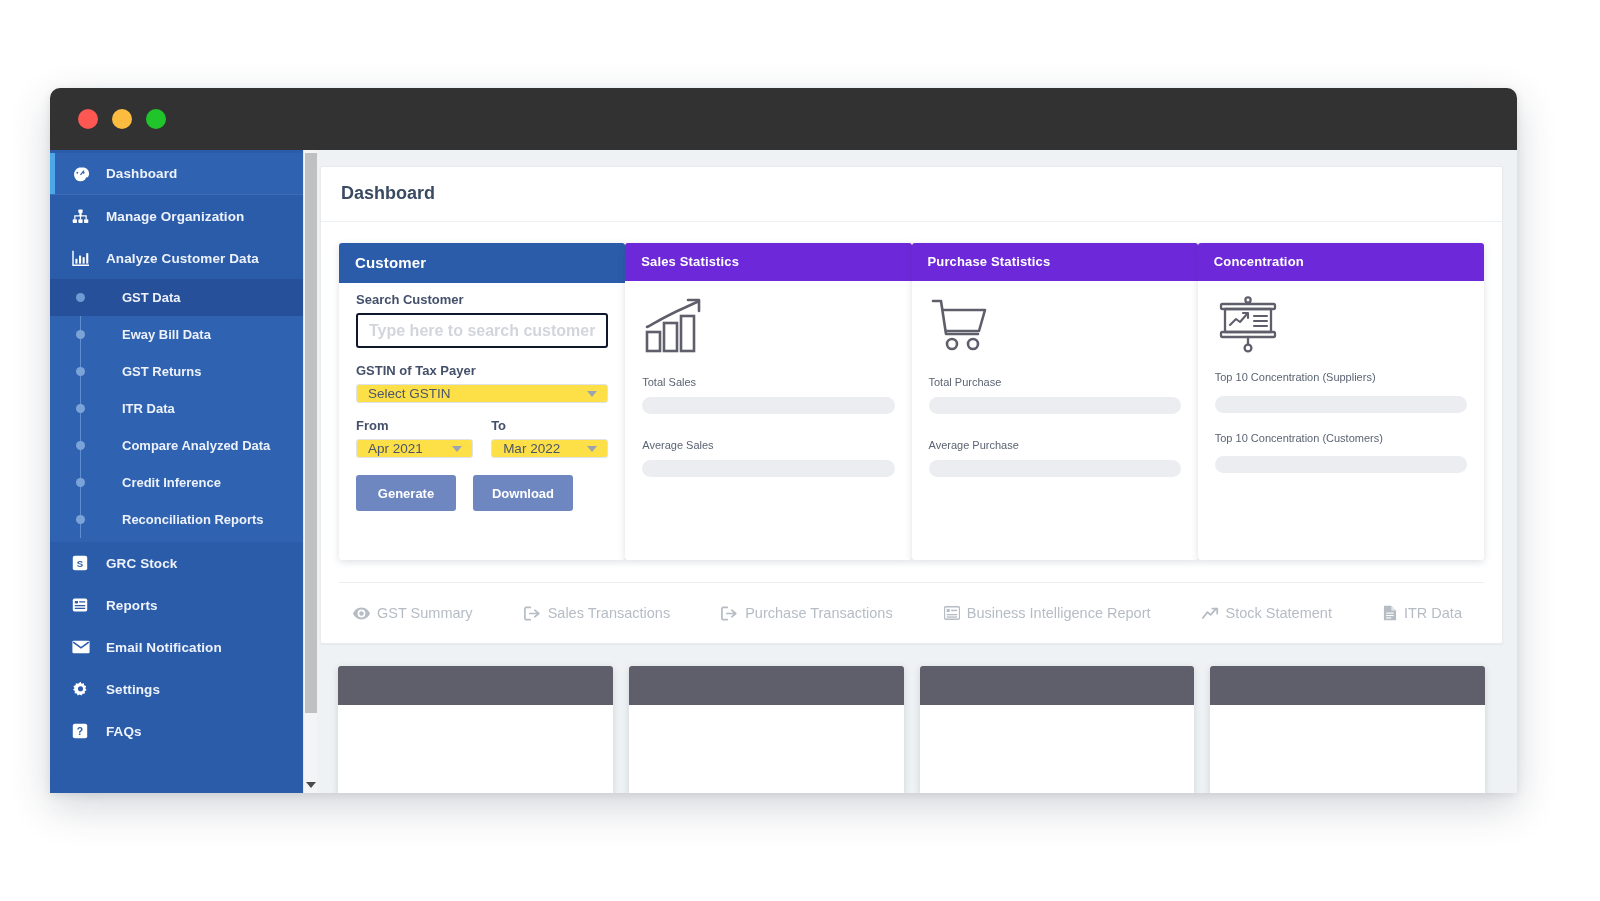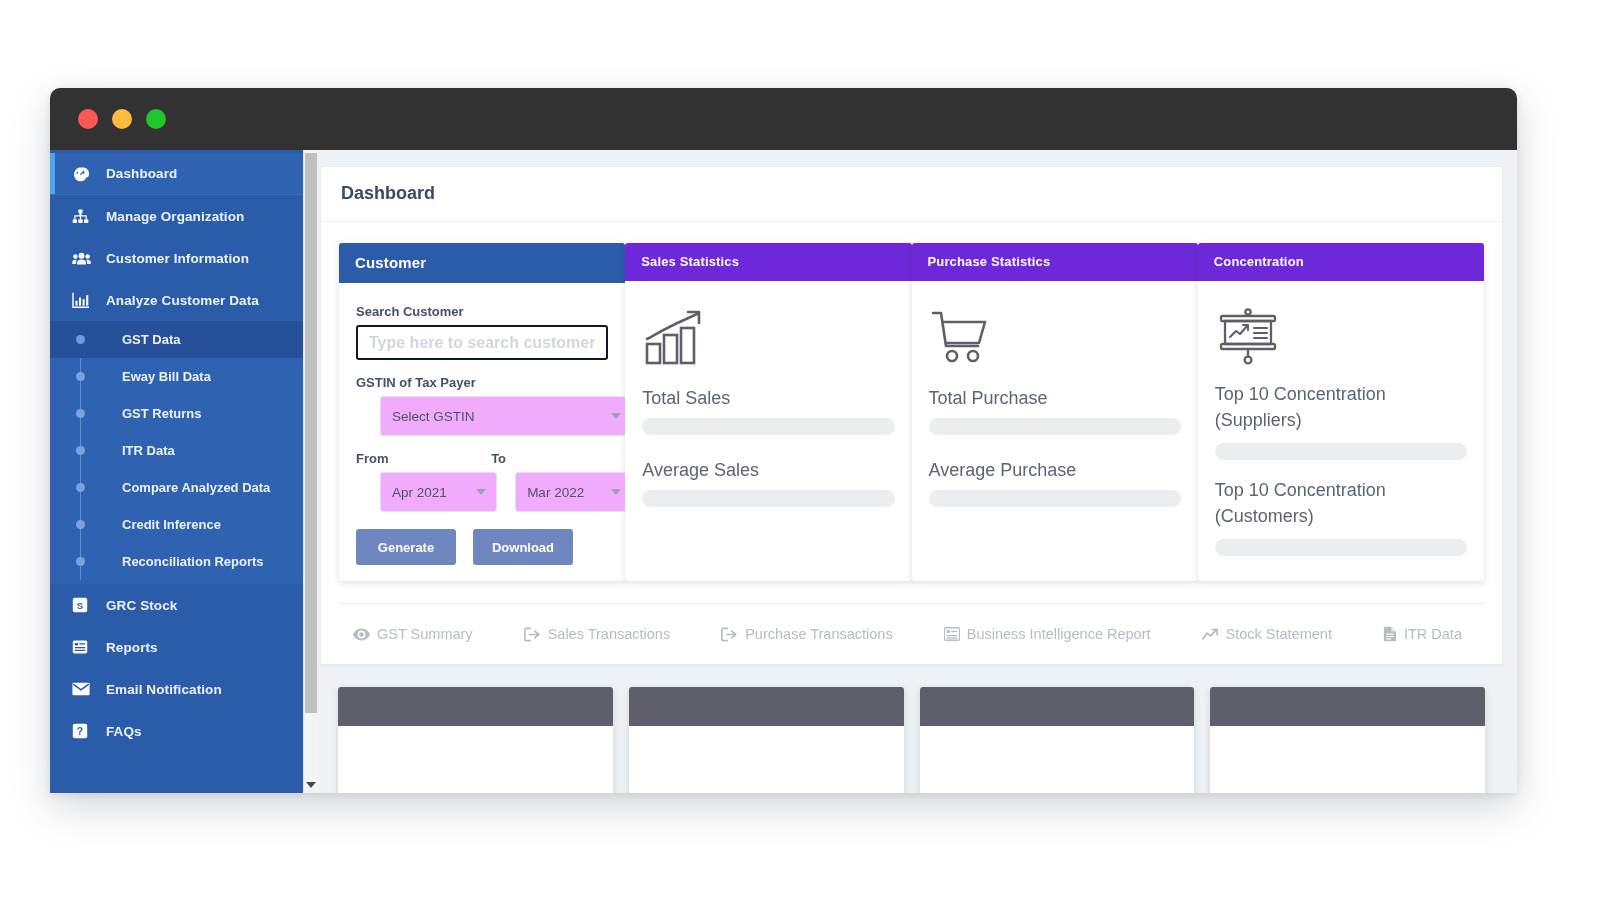--- a/index.html
+++ b/index.html
@@ -368,19 +368,6 @@
         <span>Manage Organization</span>
       </div>
 
-      <div class="nav-item">
-        <span class="nav-ico">
-          <svg width="19" height="17" viewBox="0 0 28 22" fill="currentColor">
-            <circle cx="14" cy="7" r="4.3"></circle>
-            <circle cx="5" cy="8" r="3.3"></circle>
-            <circle cx="23" cy="8" r="3.3"></circle>
-            <path d="M14 12.6c-4.2 0-6.6 2.1-6.6 4.6V20h13.2v-2.8c0-2.5-2.4-4.6-6.6-4.6z"></path>
-            <path d="M5 13c-2.9 0-4.6 1.5-4.6 3.3V19h5.3v-2.3c0-1.5.6-2.7 1.6-3.5C6.6 13.1 5.9 13 5 13z"></path>
-            <path d="M23 13c2.9 0 4.6 1.5 4.6 3.3V19h-5.3v-2.3c0-1.5-.6-2.7-1.6-3.5.7-.1 1.4-.2 2.3-.2z"></path>
-          </svg>
-        </span>
-        <span>Customer Information</span>
-      </div>
 
       <div class="nav-item">
         <span class="nav-ico">

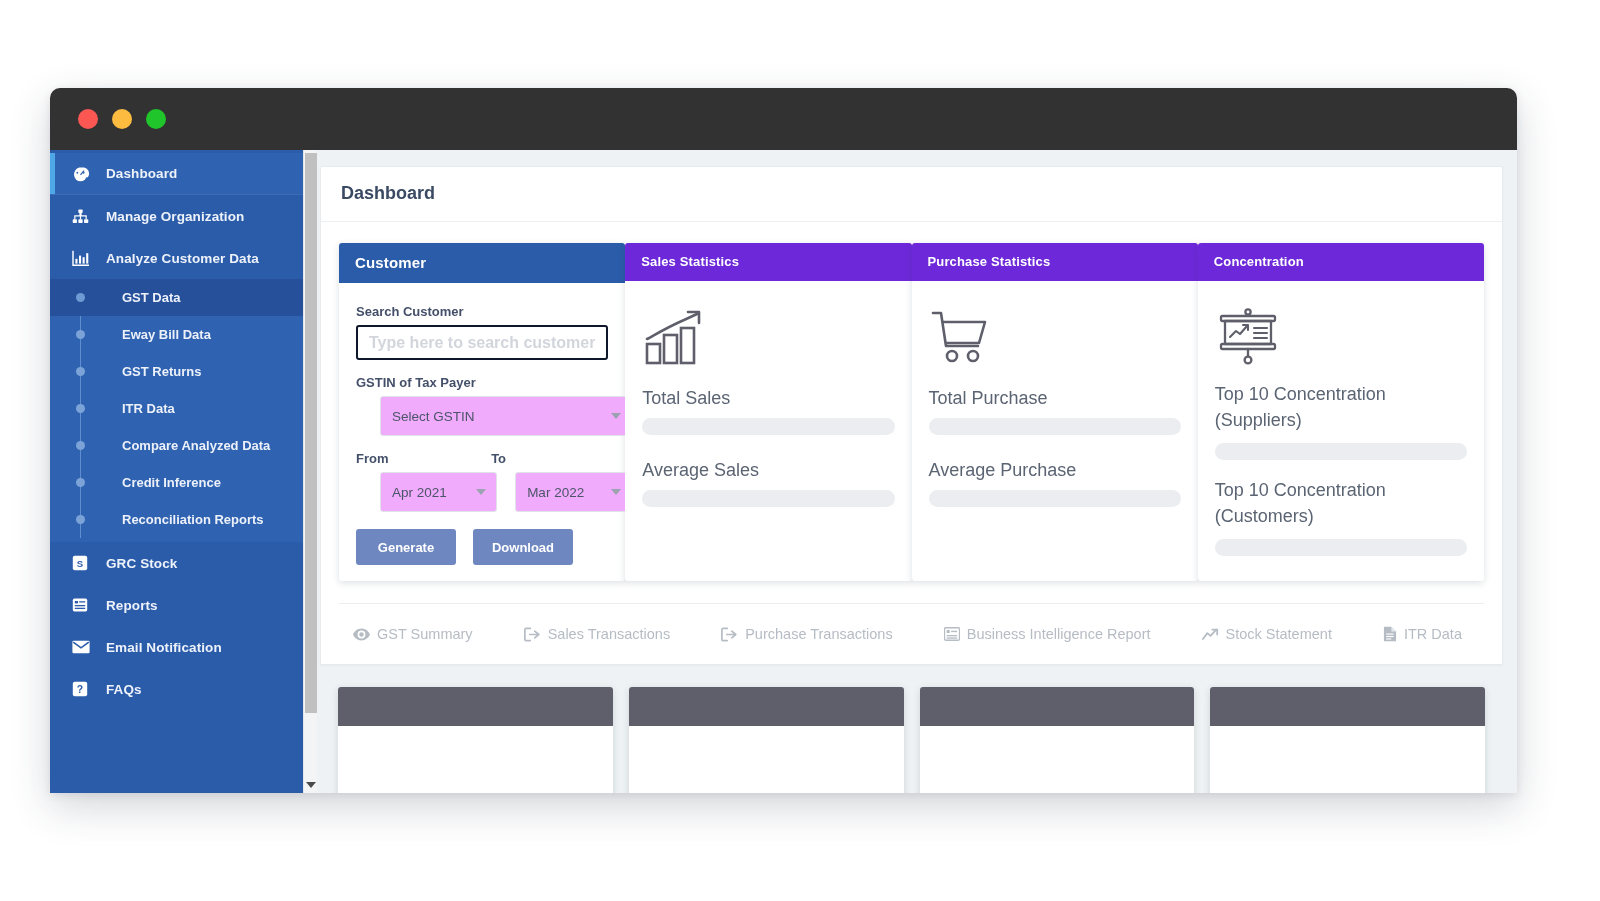--- a/index.html
+++ b/index.html
@@ -205,7 +205,7 @@
   }
   .card-head.blue { background: #2b5caa; font-size: 15px; }
 
-  .card-body { padding: 21px 17px 16px 17px; flex: 1; }
+  .card-body { padding: 9px 17px 16px 17px; flex: 1; }
 
   
   .f-label {

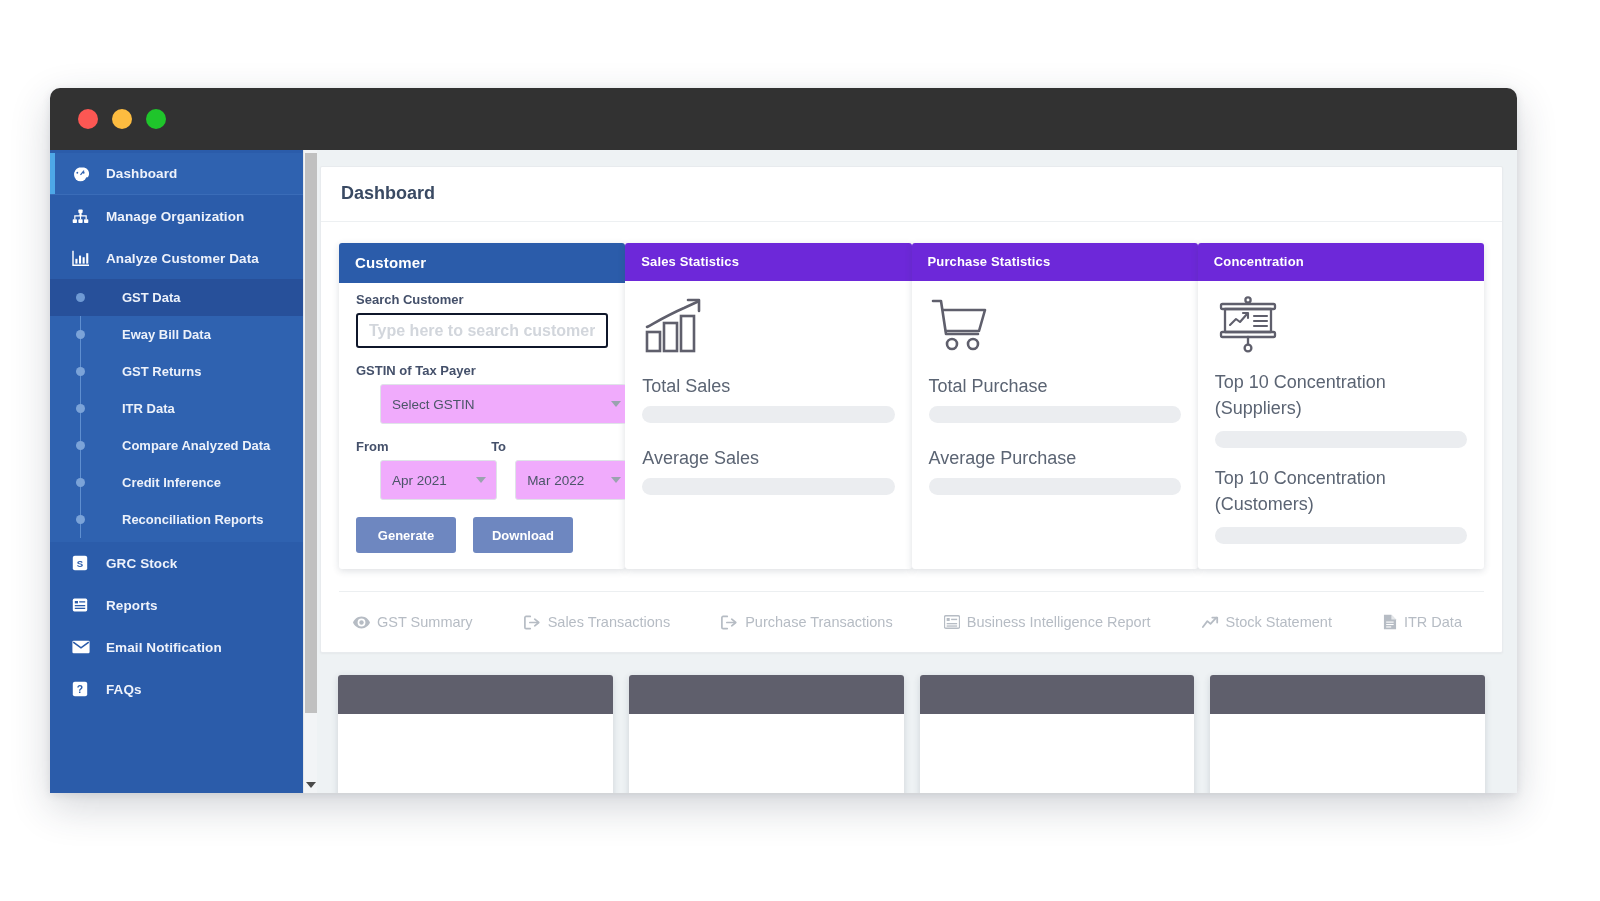--- a/index.html
+++ b/index.html
@@ -273,7 +273,7 @@
   
   .stat-icon { margin: 6px 0 18px 2px; color: #5f5f6c; }
   .stat-name {
-    font-size: 18px;
+    font-size: 11px;
     color: #5b6473;
     margin-bottom: 9px;
   }

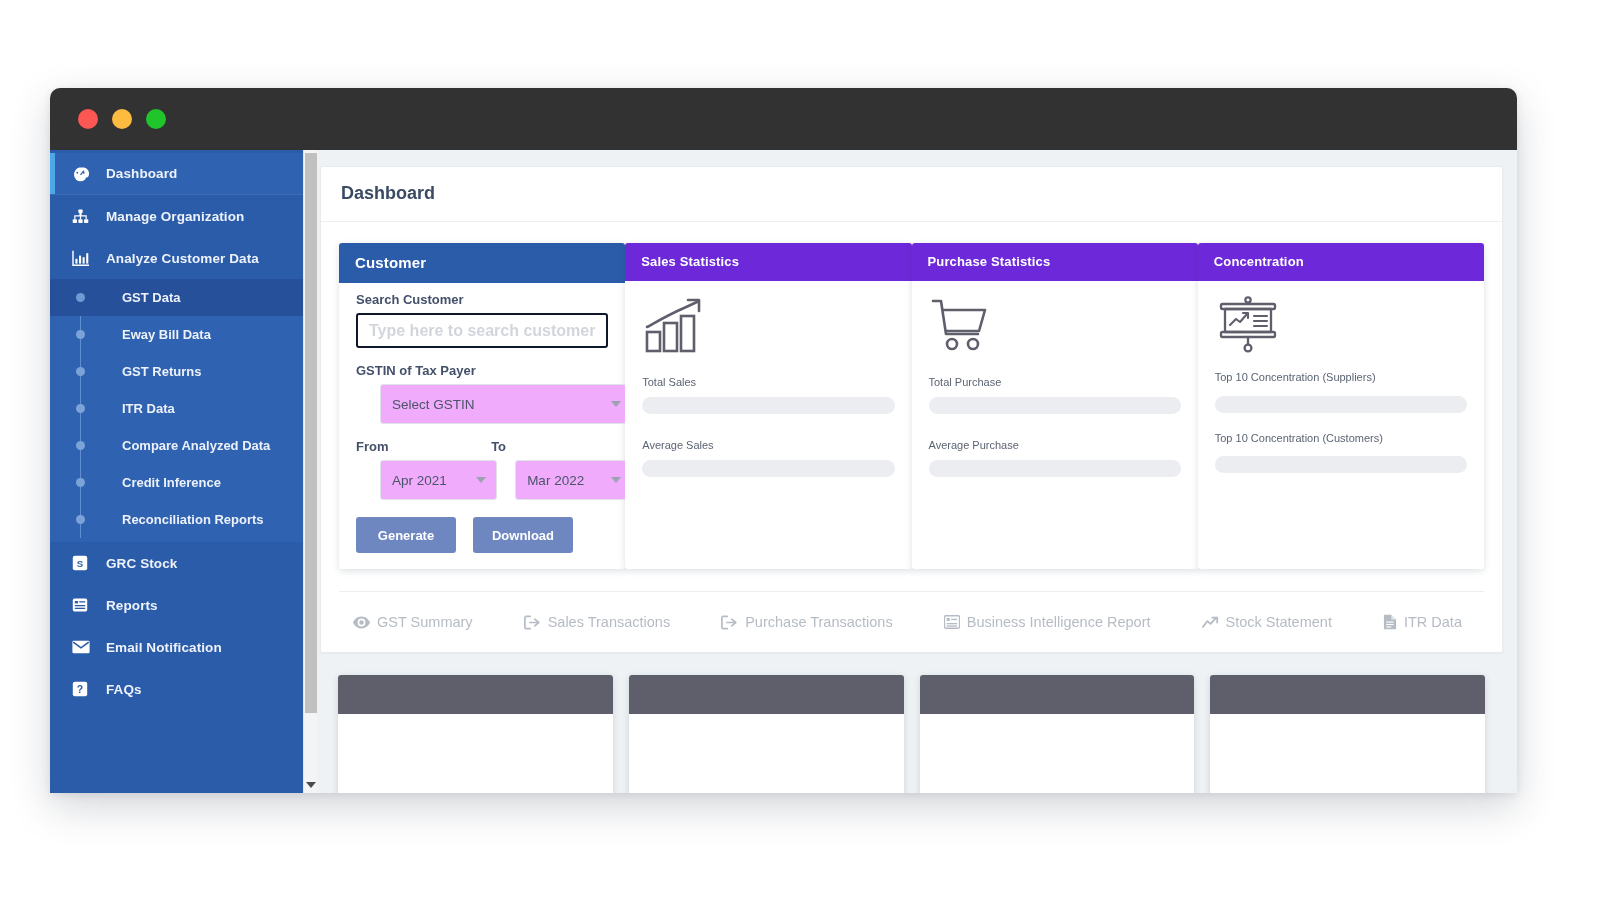--- a/index.html
+++ b/index.html
@@ -231,10 +231,10 @@
 
   .f-select {
     width: 100%;
-    height: 40px;
+    height: 19px;
     border: 1px solid #dfe3e8;
     border-radius: 3px;
-    background: #f0abfc;
+    background: #fde047;
     display: flex;
     align-items: center;
     padding: 0 10px 0 11px;
@@ -242,7 +242,6 @@
     color: #4b5568;
     cursor: pointer;
     position: relative;
-    margin-left: 24px;
   }
   .f-select .caret {
     margin-left: auto;

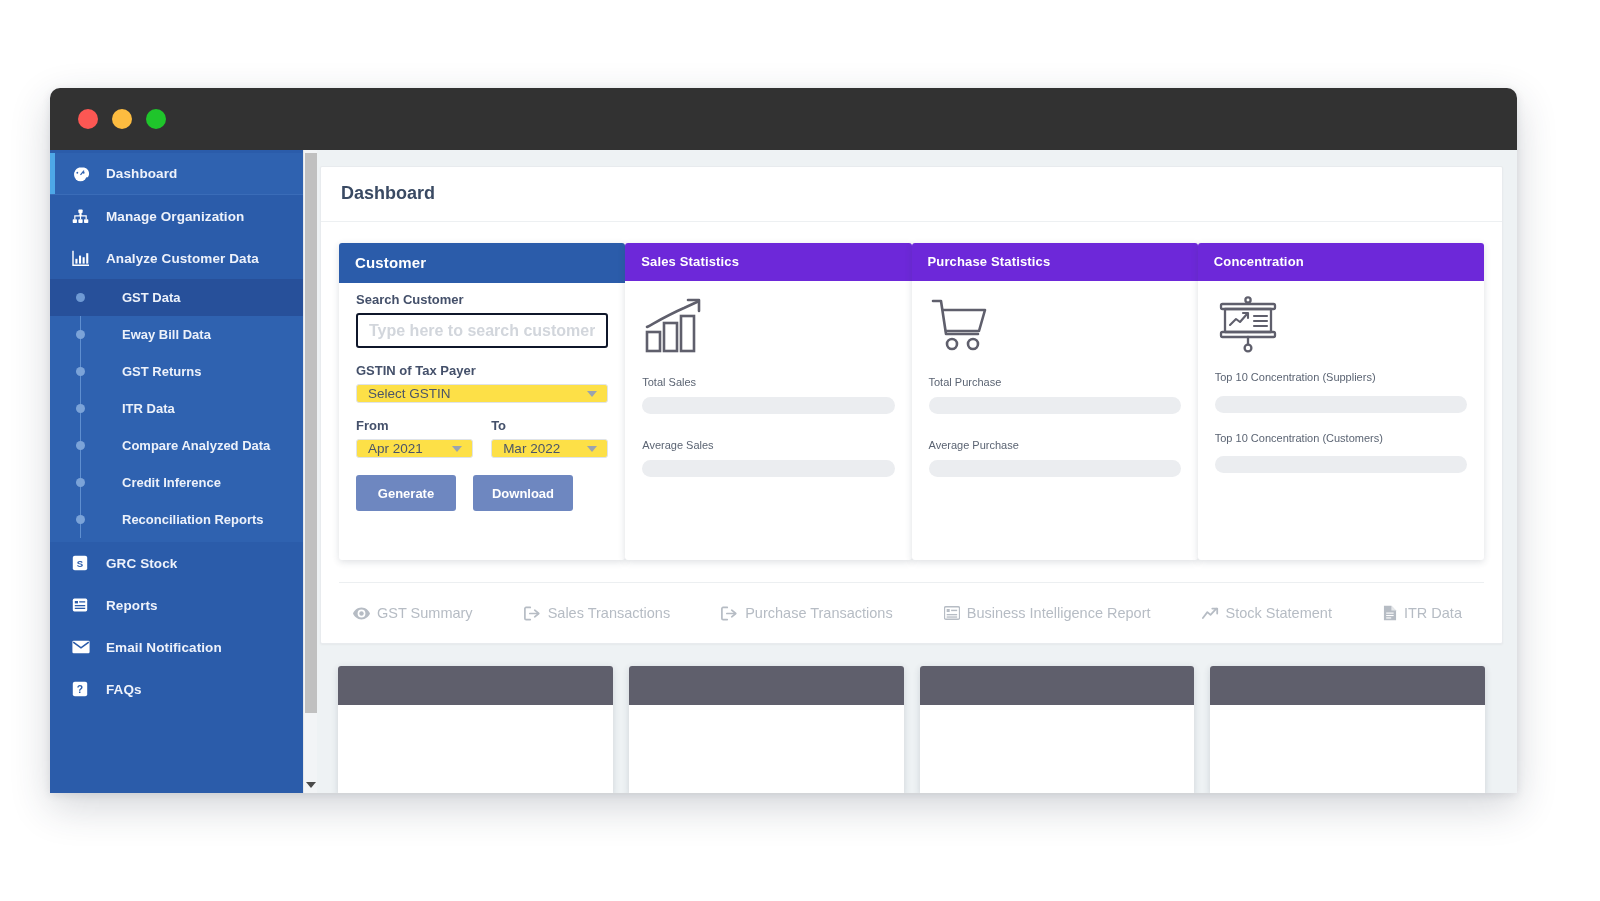--- a/index.html
+++ b/index.html
@@ -445,6 +445,15 @@
         <span>Email Notification</span>
       </div>
 
+      <div class="nav-item">
+        <span class="nav-ico">
+          <svg width="17" height="17" viewBox="0 0 20 20" fill="currentColor">
+            <path d="M10 0.8l1.3 2.3 2.6-.6.4 2.6 2.5 1-1.2 2.4 1.6 2.1-2.2 1.5.2 2.6-2.6.2-1.4 2.2L9 15.9l-2.3 1.3-1-2.4-2.6-.3.3-2.6-2.1-1.5 1.6-2-1.2-2.4 2.5-.9.4-2.6 2.6.6z"></path>
+            <circle cx="10" cy="9.2" r="3" fill="#2b5caa"></circle>
+          </svg>
+        </span>
+        <span>Settings</span>
+      </div>
 
       <div class="nav-item">
         <span class="nav-ico">

